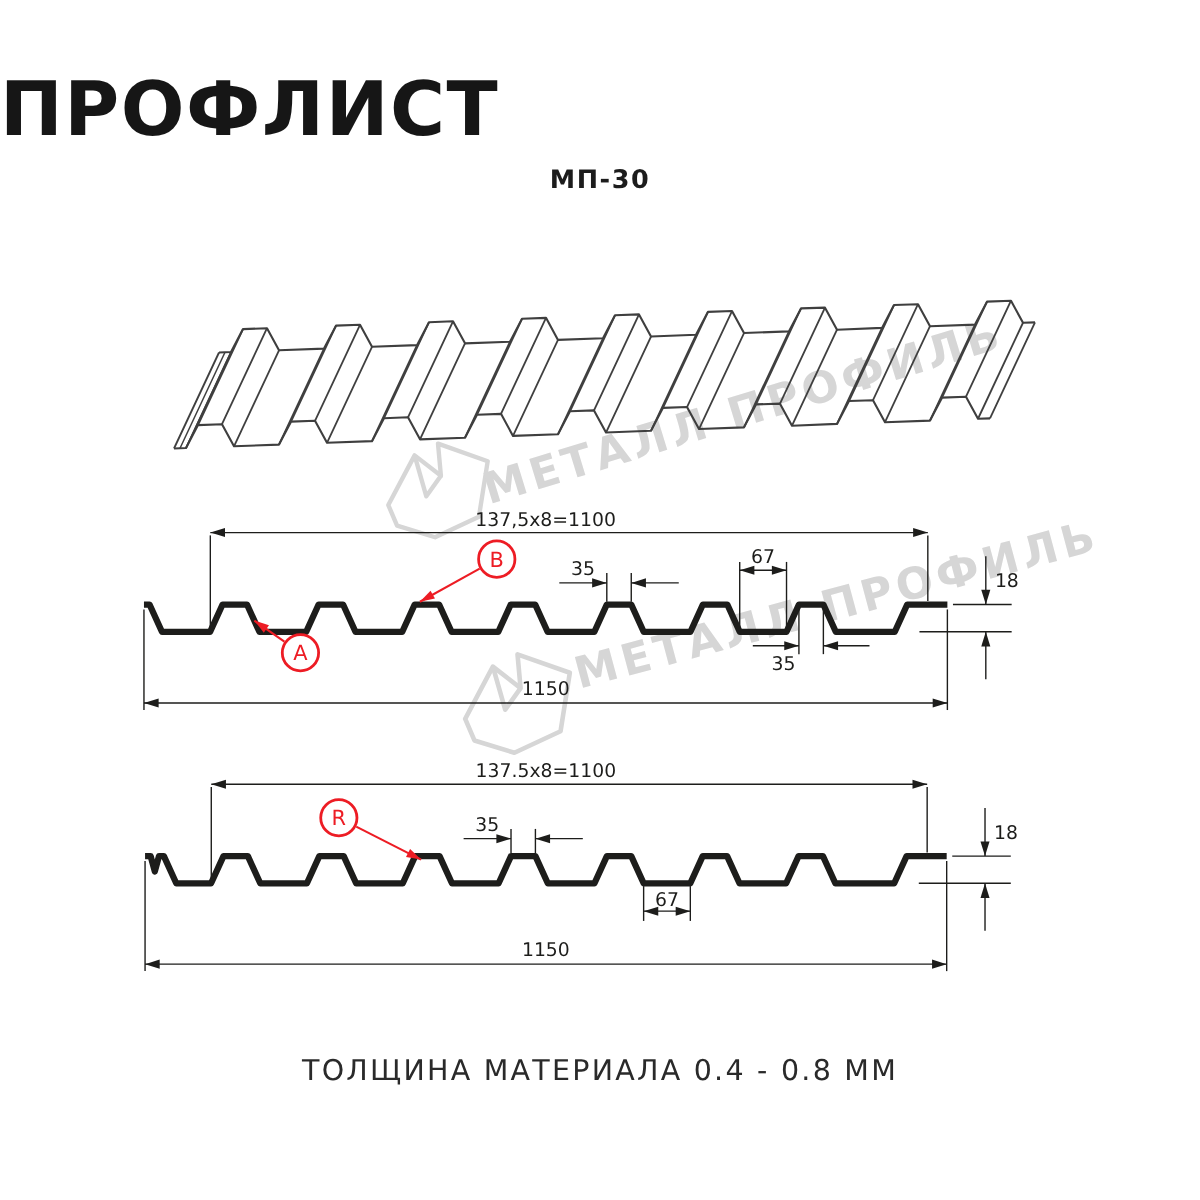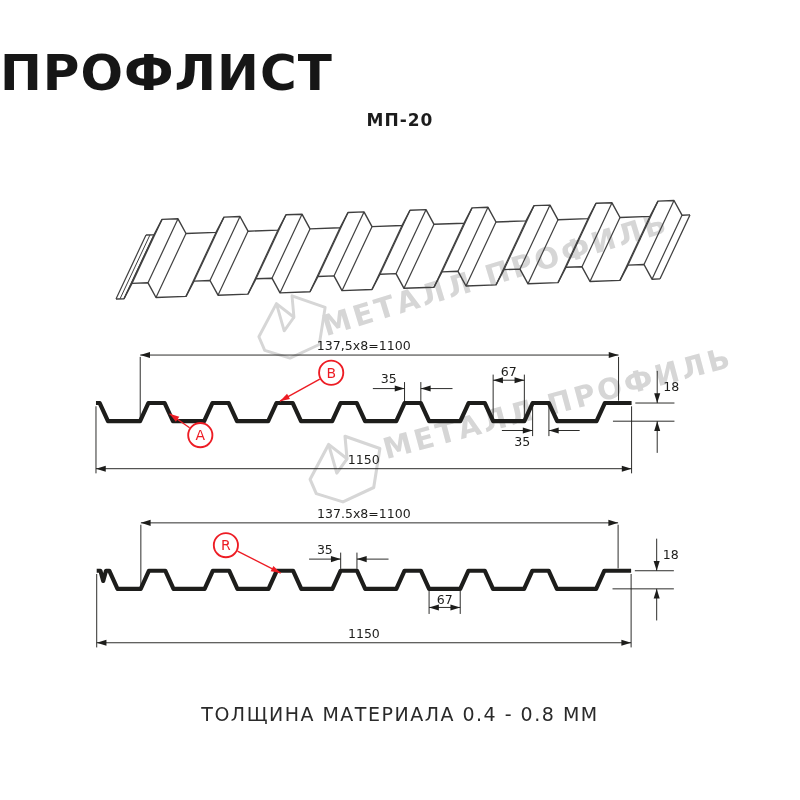--- a/index.html
+++ b/index.html
@@ -30,7 +30,7 @@
 <div class="page">
 
   <div class="title">ПРОФЛИСТ</div>
-  <div class="subtitle">МП-20</div>
+  <div class="subtitle">МП-30</div>
 
   <svg id="wm1-logo" class="wm-logo" width="84" height="76" viewBox="0 0 84 78">
     <path d="M8 50 L26 16 L44 30 L42 8 L76 20 L70 58 L40 72 L14 64 Z" fill="none" stroke="#d6d6d6" stroke-width="3" stroke-linejoin="round"></path>

